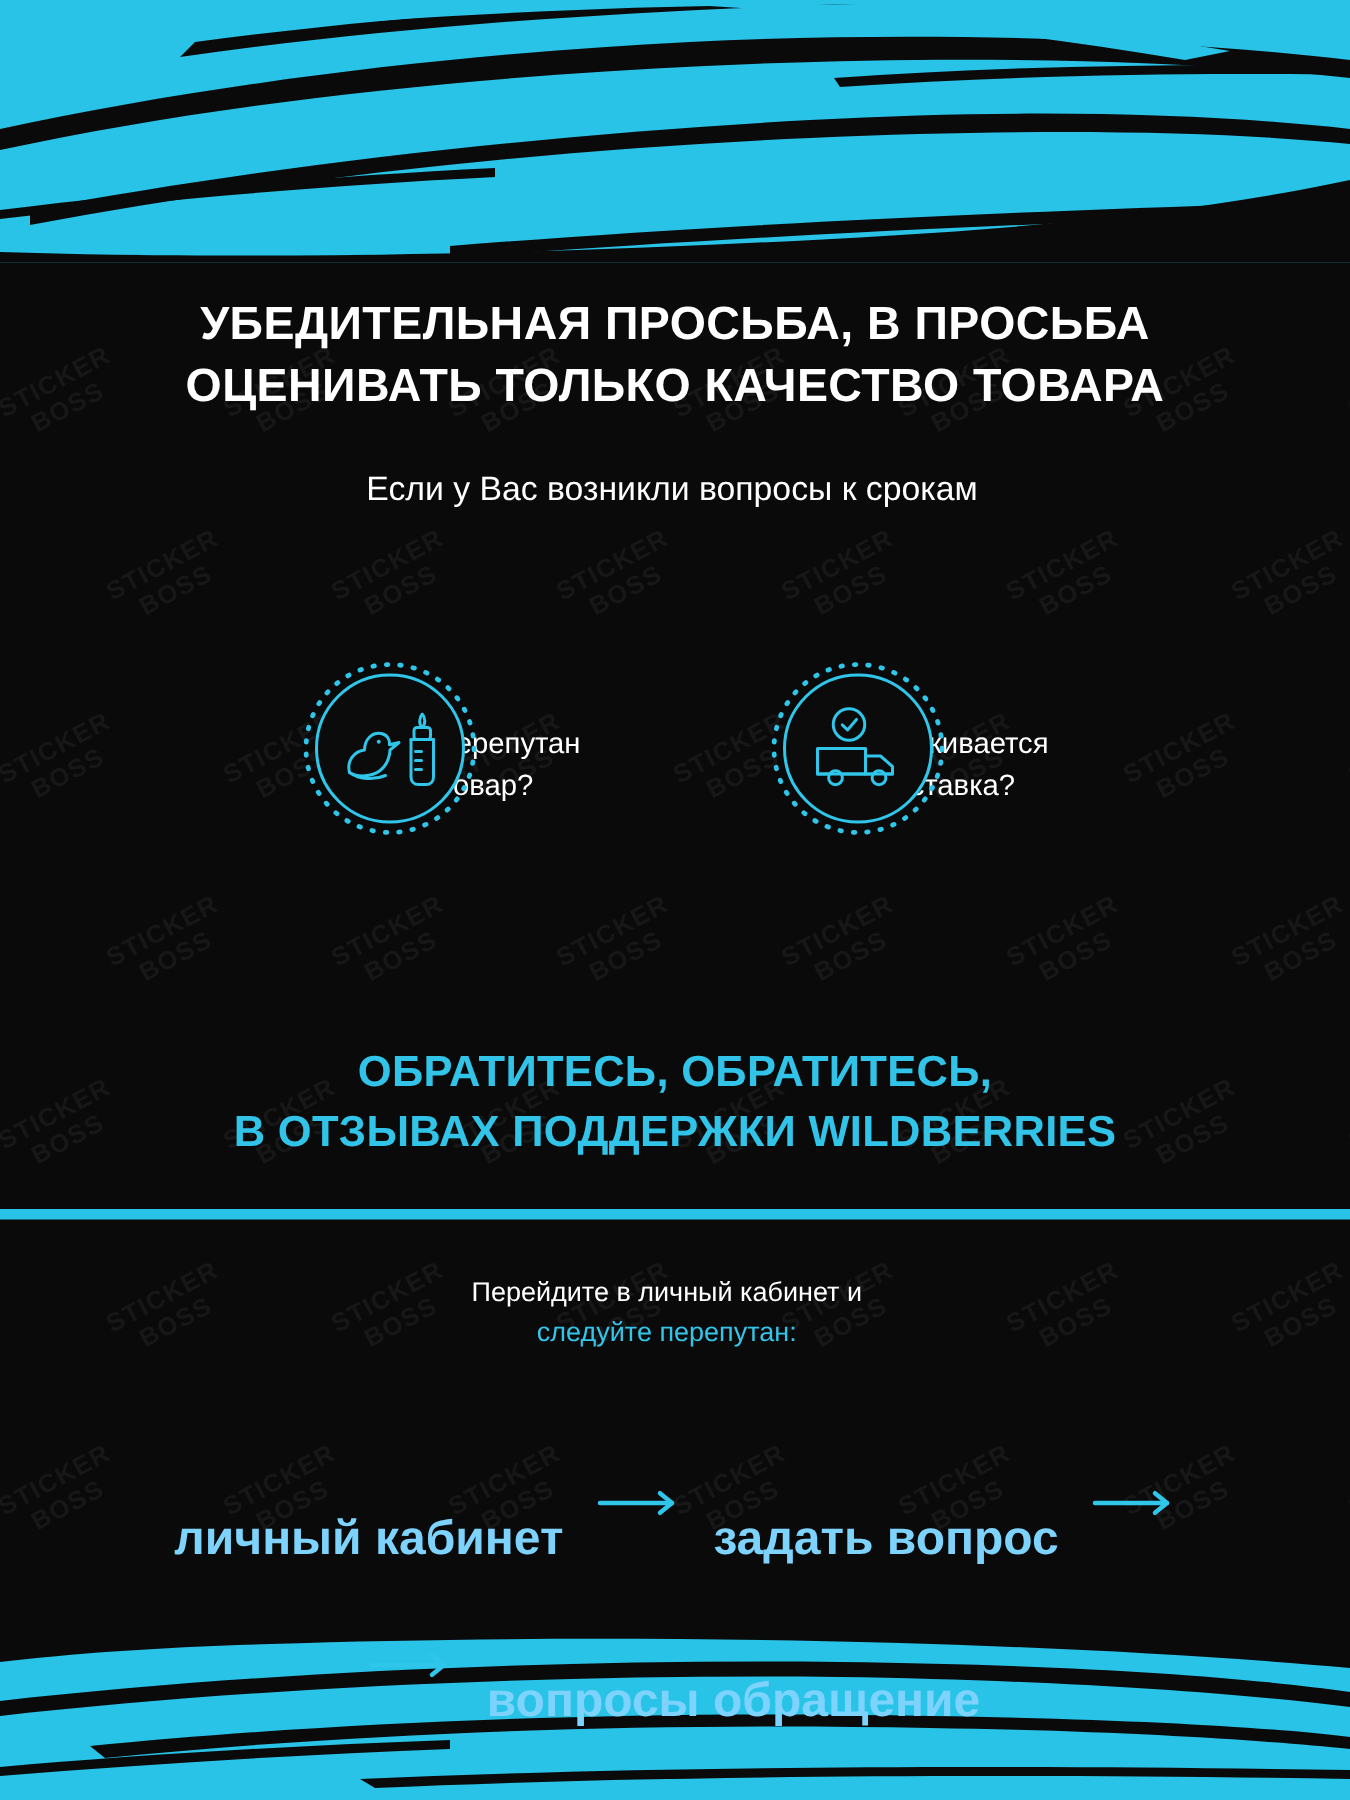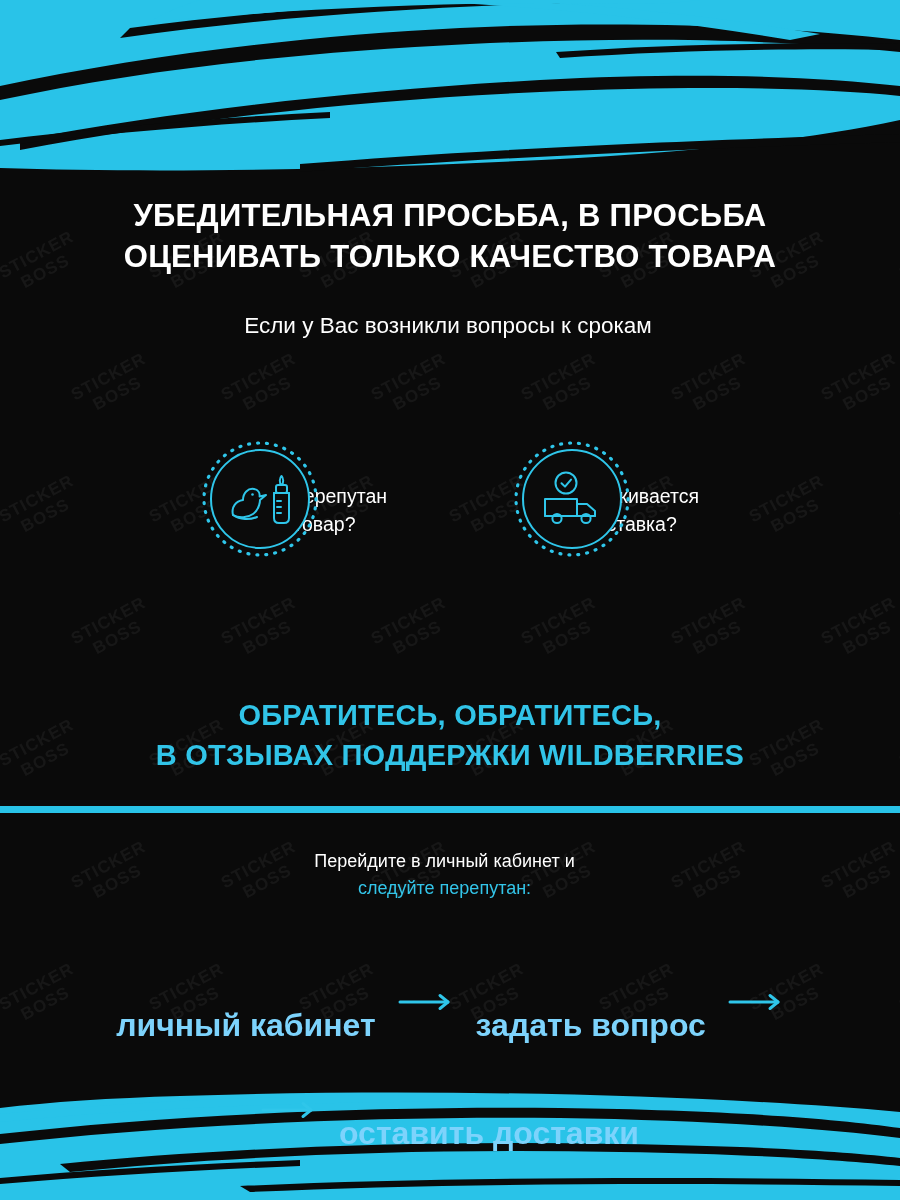--- a/index.html
+++ b/index.html
@@ -478,7 +478,7 @@
               <path d="M42,2.5 L50,9 L42,15.5"></path>
           </svg>
         </span>
-        <span class="step">оставить доставки</span>
+        <span class="step">вопросы обращение</span>
       </div>
     </div>
 

